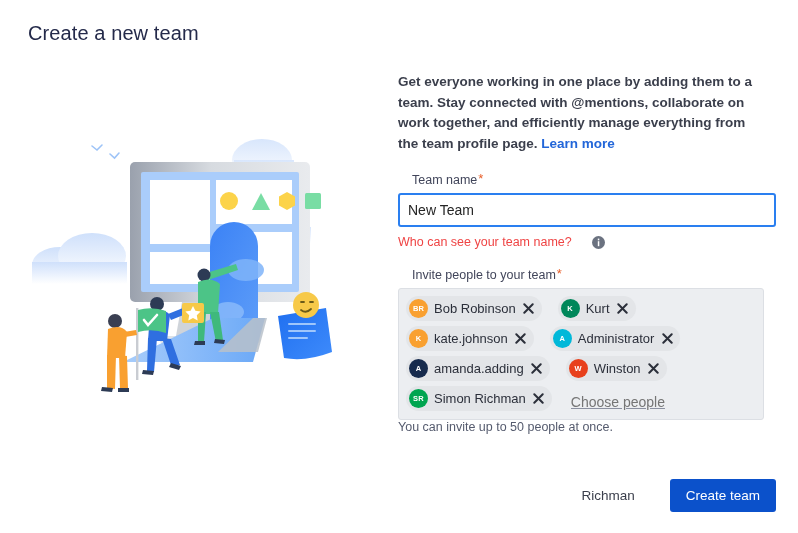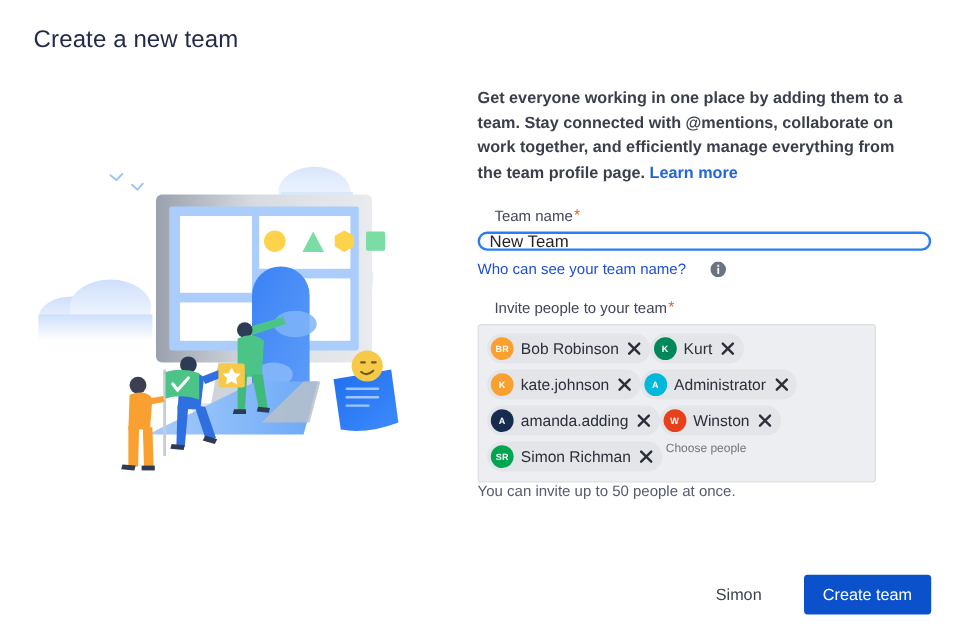--- a/index.html
+++ b/index.html
@@ -74,9 +74,9 @@
 
   .text-input {
     width: 378px;
-    height: 16px;
+    height: 34px;
     border: 2px solid #2a7ff0;
-    border-radius: 13px;
+    border-radius: 3px;
     background: #fff;
     font-family: "Liberation Sans", sans-serif;
     font-size: 14px;

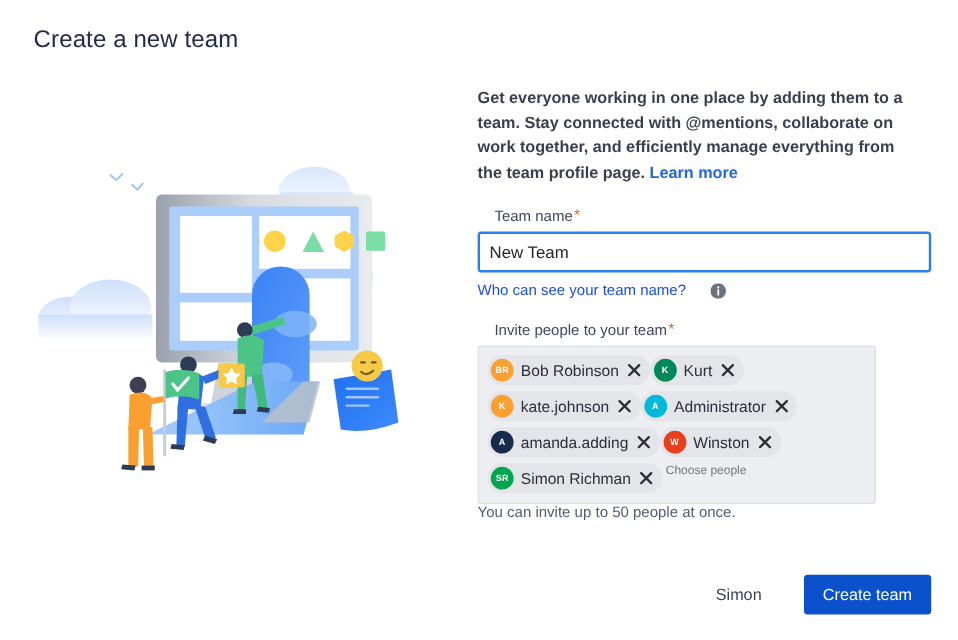--- a/index.html
+++ b/index.html
@@ -92,7 +92,7 @@
     gap: 20px;
     margin-top: 8px;
     font-size: 12.5px;
-    color: #1d4ed8;
+    color: #ef4444;
   }
   .info-icon {
     width: 13px;

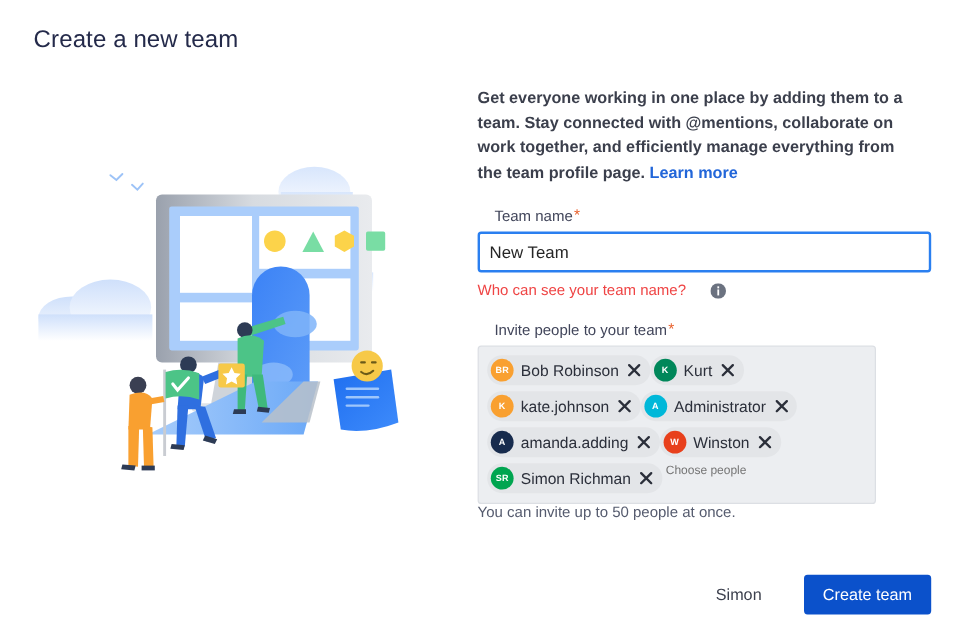--- a/index.html
+++ b/index.html
@@ -103,15 +103,15 @@
 
   
   .chips-box {
-    width: 332px;
+    width: 366px;
     border: 1px solid #dcdfe4;
     border-radius: 3px;
     background: #eceef1;
     padding: 7px 7px 8px 7px;
     display: flex;
     flex-wrap: wrap;
-    align-items: flex-start;
-    gap: 5px 0;
+    align-items: flex-end;
+    gap: 5px 16px;
     min-height: 114px;
     align-content: flex-start;
   }

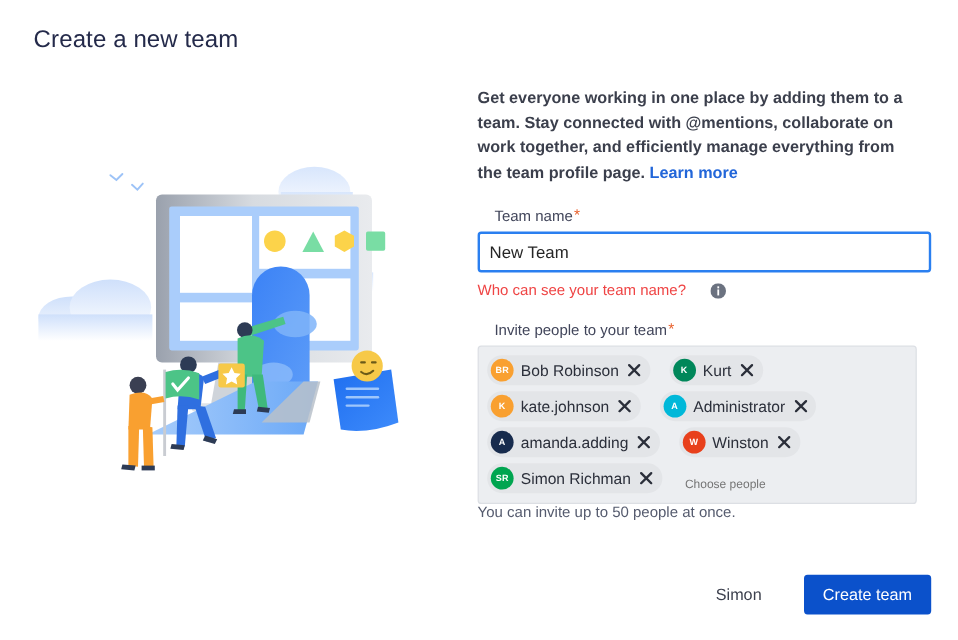--- a/index.html
+++ b/index.html
@@ -154,7 +154,7 @@
     flex: 0 0 auto;
   }
   .chips-placeholder {
-    font-size: 10px;
+    font-size: 14px;
     color: #8b90a0;
     padding-left: 3px;
     background: transparent;
@@ -163,6 +163,7 @@
     font-family: "Liberation Sans", sans-serif;
     flex: 1 1 60px;
     min-width: 60px;
+    text-decoration: underline;
   }
 
   .limit-note {

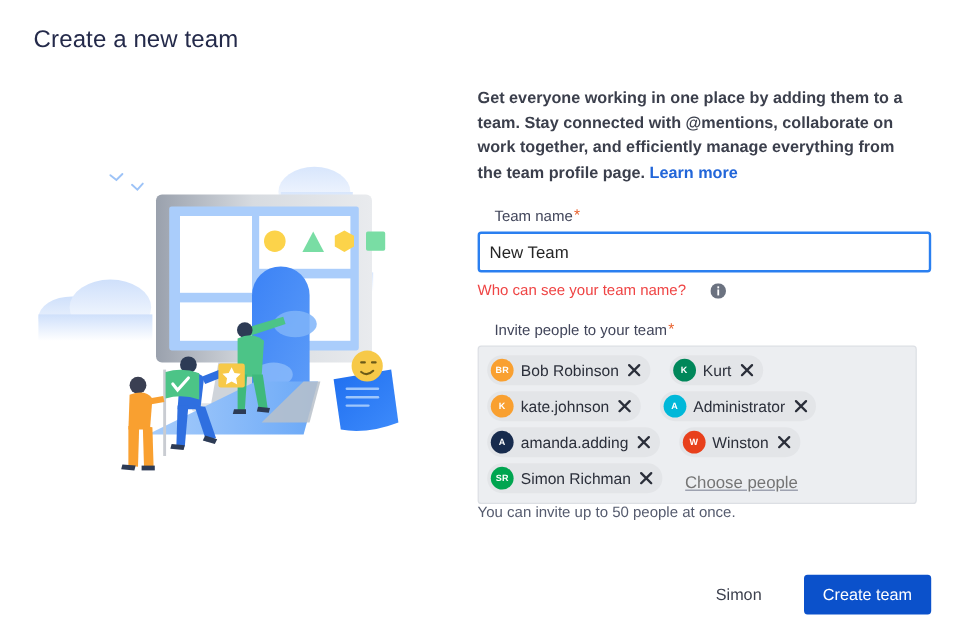--- a/index.html
+++ b/index.html
@@ -421,7 +421,7 @@
 </div>
 
 <div class="footer">
-  <button class="btn-cancel">Simon</button>
+  <button class="btn-cancel">Richman</button>
   <button class="btn-primary">Create team</button>
 </div>
 

